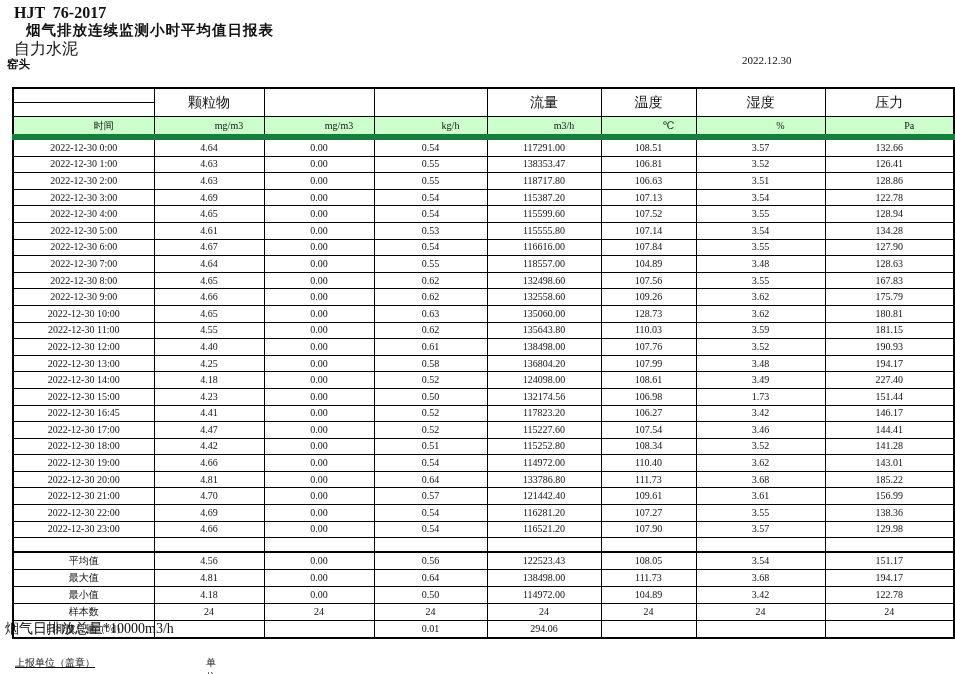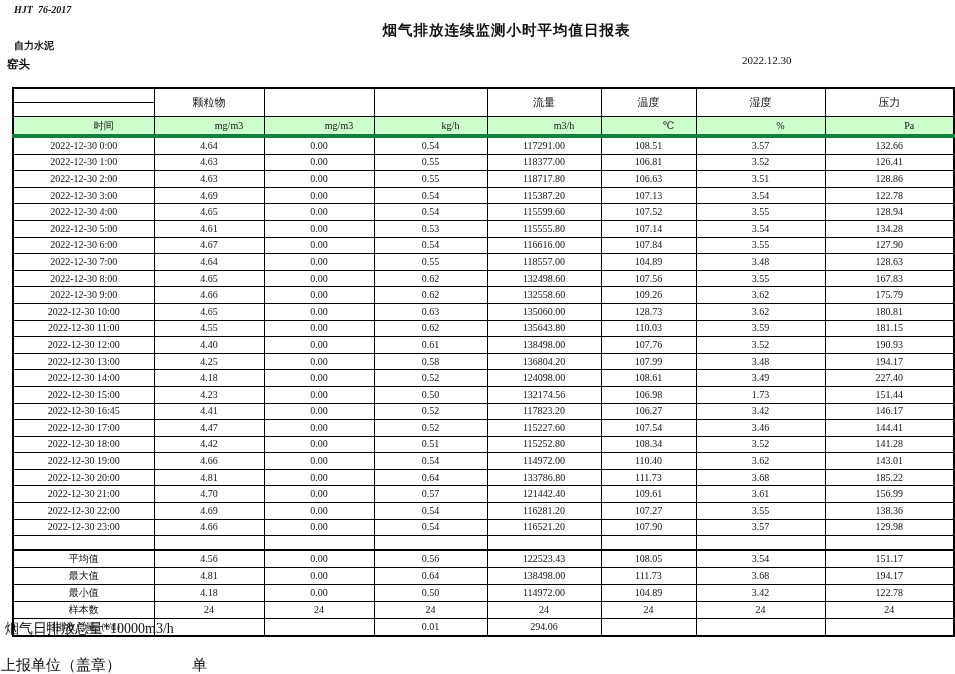--- a/index.html
+++ b/index.html
@@ -18,10 +18,9 @@
   .abs { position: absolute; }
   .std-code {
     left: 14px; top: 4px;
-    font-size: 10px; font-weight: bold;
+    font-size: 16px; font-weight: bold;
     white-space: pre;
     font-family: "Liberation Serif", "DejaVu Serif", serif;
-    font-style: italic;
   }
   .title {
     left: 0; right: 0; top: 21px;

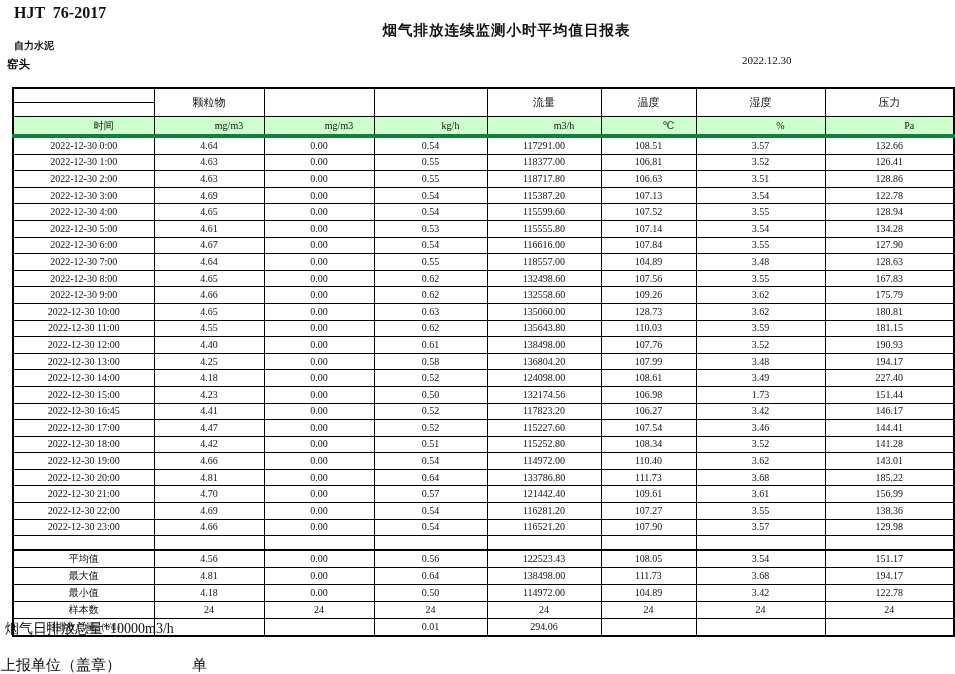--- a/index.html
+++ b/index.html
@@ -24,8 +24,7 @@
   }
   .title {
     left: 0; right: 0; top: 21px;
-    text-align: center;
-    padding-left: 58px;
+    padding-left: 26px;
     font-size: 14.5px; font-weight: bold;
     letter-spacing: 1px;
   }

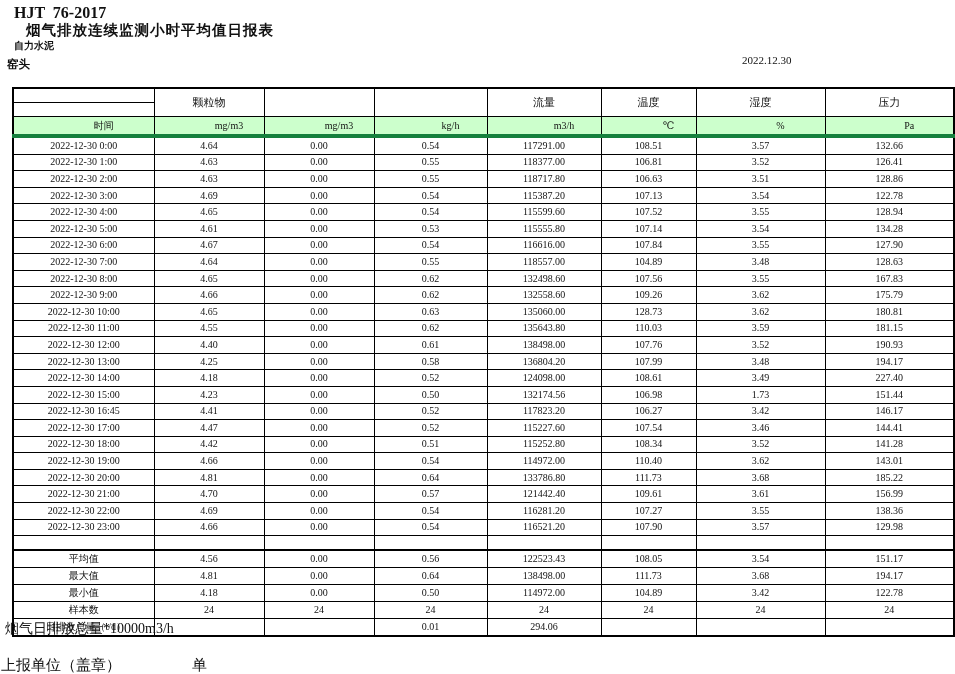--- a/index.html
+++ b/index.html
@@ -28,7 +28,7 @@
     font-size: 14.5px; font-weight: bold;
     letter-spacing: 1px;
   }
-  .enterprise { left: 14px; top: 39px; font-size: 10px; font-weight: bold; }
+  .enterprise { left: 14px; top: 39px; font-size: 16px; font-weight: normal; }
   .point      { left: 7px; top: 57px; font-size: 11.5px; font-weight: bold; }
   .report-date { left: 742px; top: 54px; font-size: 11px; }
 

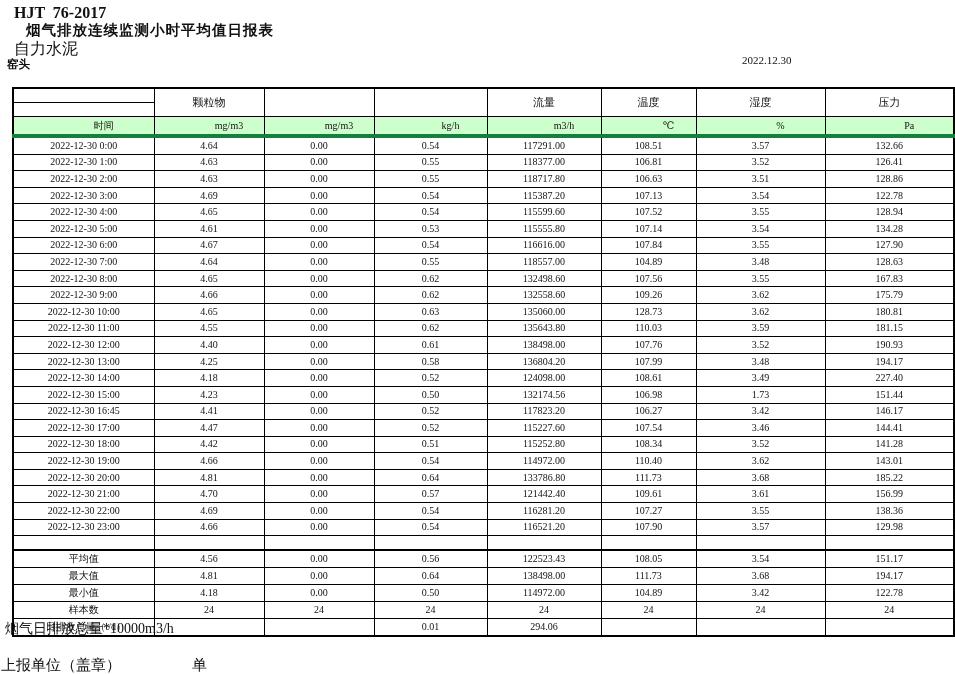--- a/index.html
+++ b/index.html
@@ -53,7 +53,7 @@
     overflow: hidden;
     font-family: "Liberation Serif", "DejaVu Serif", serif;
   }
-  tr.group-row td, tr.group-row th { height: 13px; font-size: 11px; }
+  tr.group-row td, tr.group-row th { height: 13px; font-size: 14px; }
   tr.group-row2 td { height: 13px; }
   tr.unit-row th {
     height: 17px;

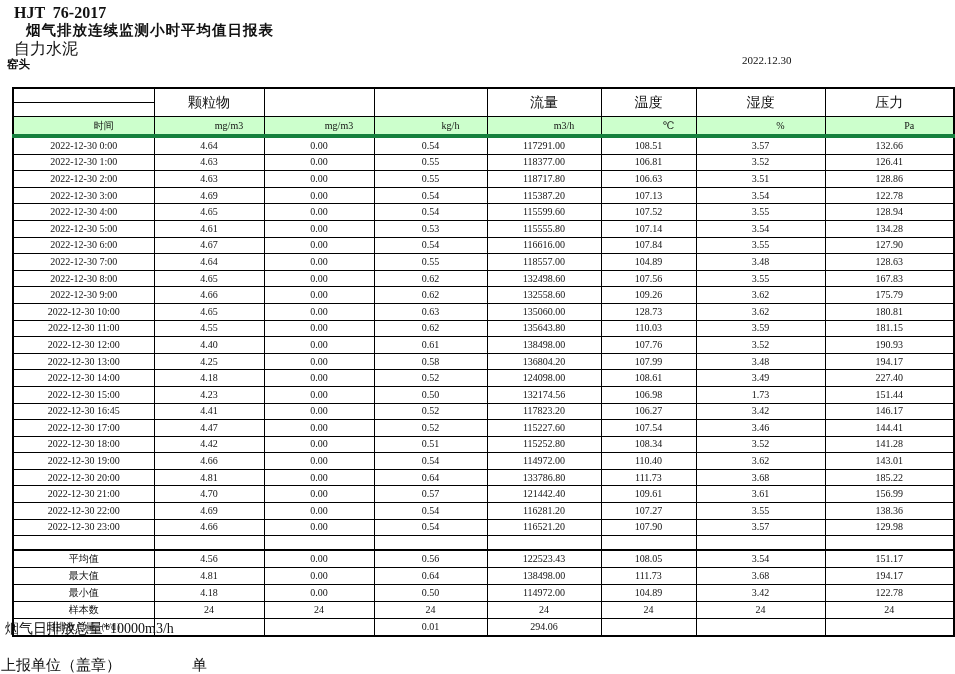--- a/index.html
+++ b/index.html
@@ -58,7 +58,7 @@
   tr.unit-row th {
     height: 17px;
     background: var(--header-green, #ccffcc);
-    border-bottom: 4px solid #15803d;
+    border-bottom: 6px solid #15803d;
     padding-left: 40px;
   }
   tbody.data-body td { height: 15.6px; }

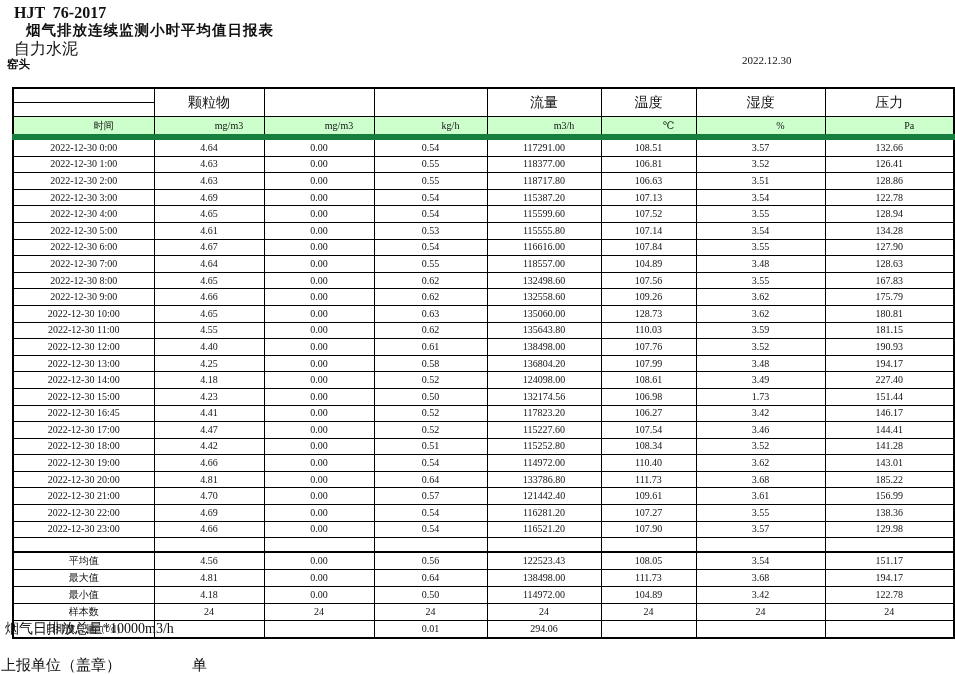--- a/index.html
+++ b/index.html
@@ -132,7 +132,7 @@
         <td>4.63</td>
         <td>0.00</td>
         <td>0.55</td>
-        <td>118377.00</td>
+        <td>138353.47</td>
         <td>106.81</td>
         <td>3.52</td>
         <td>126.41</td>

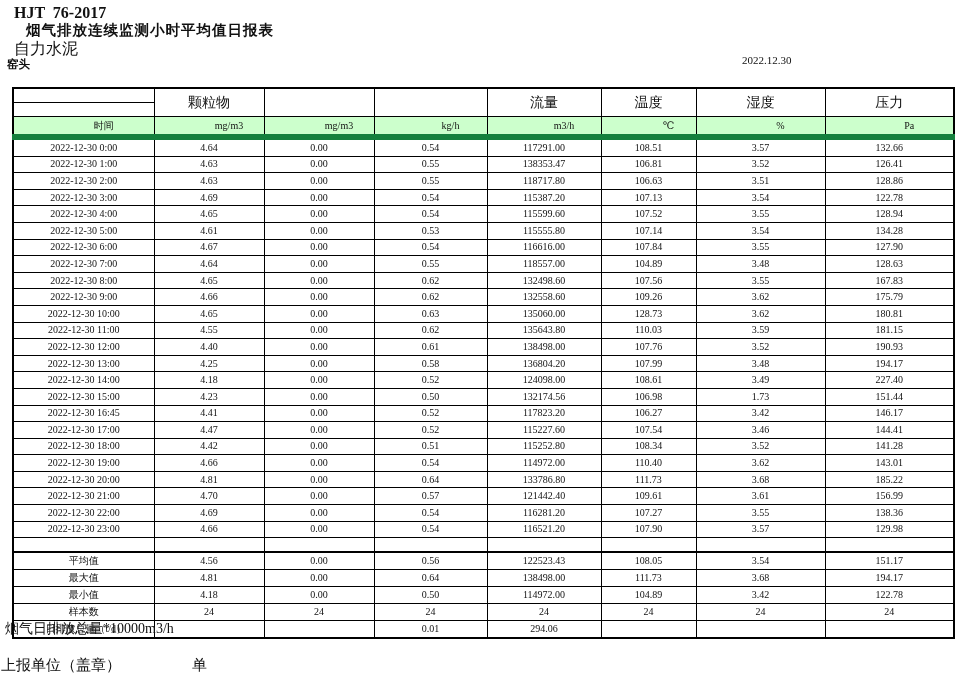--- a/index.html
+++ b/index.html
@@ -68,7 +68,7 @@
   td.label-left { text-align: center; padding-left: 4px; }
 
   .footer-note  { left: 5px; top: 620px; font-size: 14px; }
-  .footer-line2 { left: 1px; top: 656px; font-size: 15px; }
+  .footer-line2 { left: 15px; top: 656px; font-size: 10px; text-decoration: underline; }
   .unit-label   { position: absolute; left: 191px; top: 0; }
 </style>
 </head>

